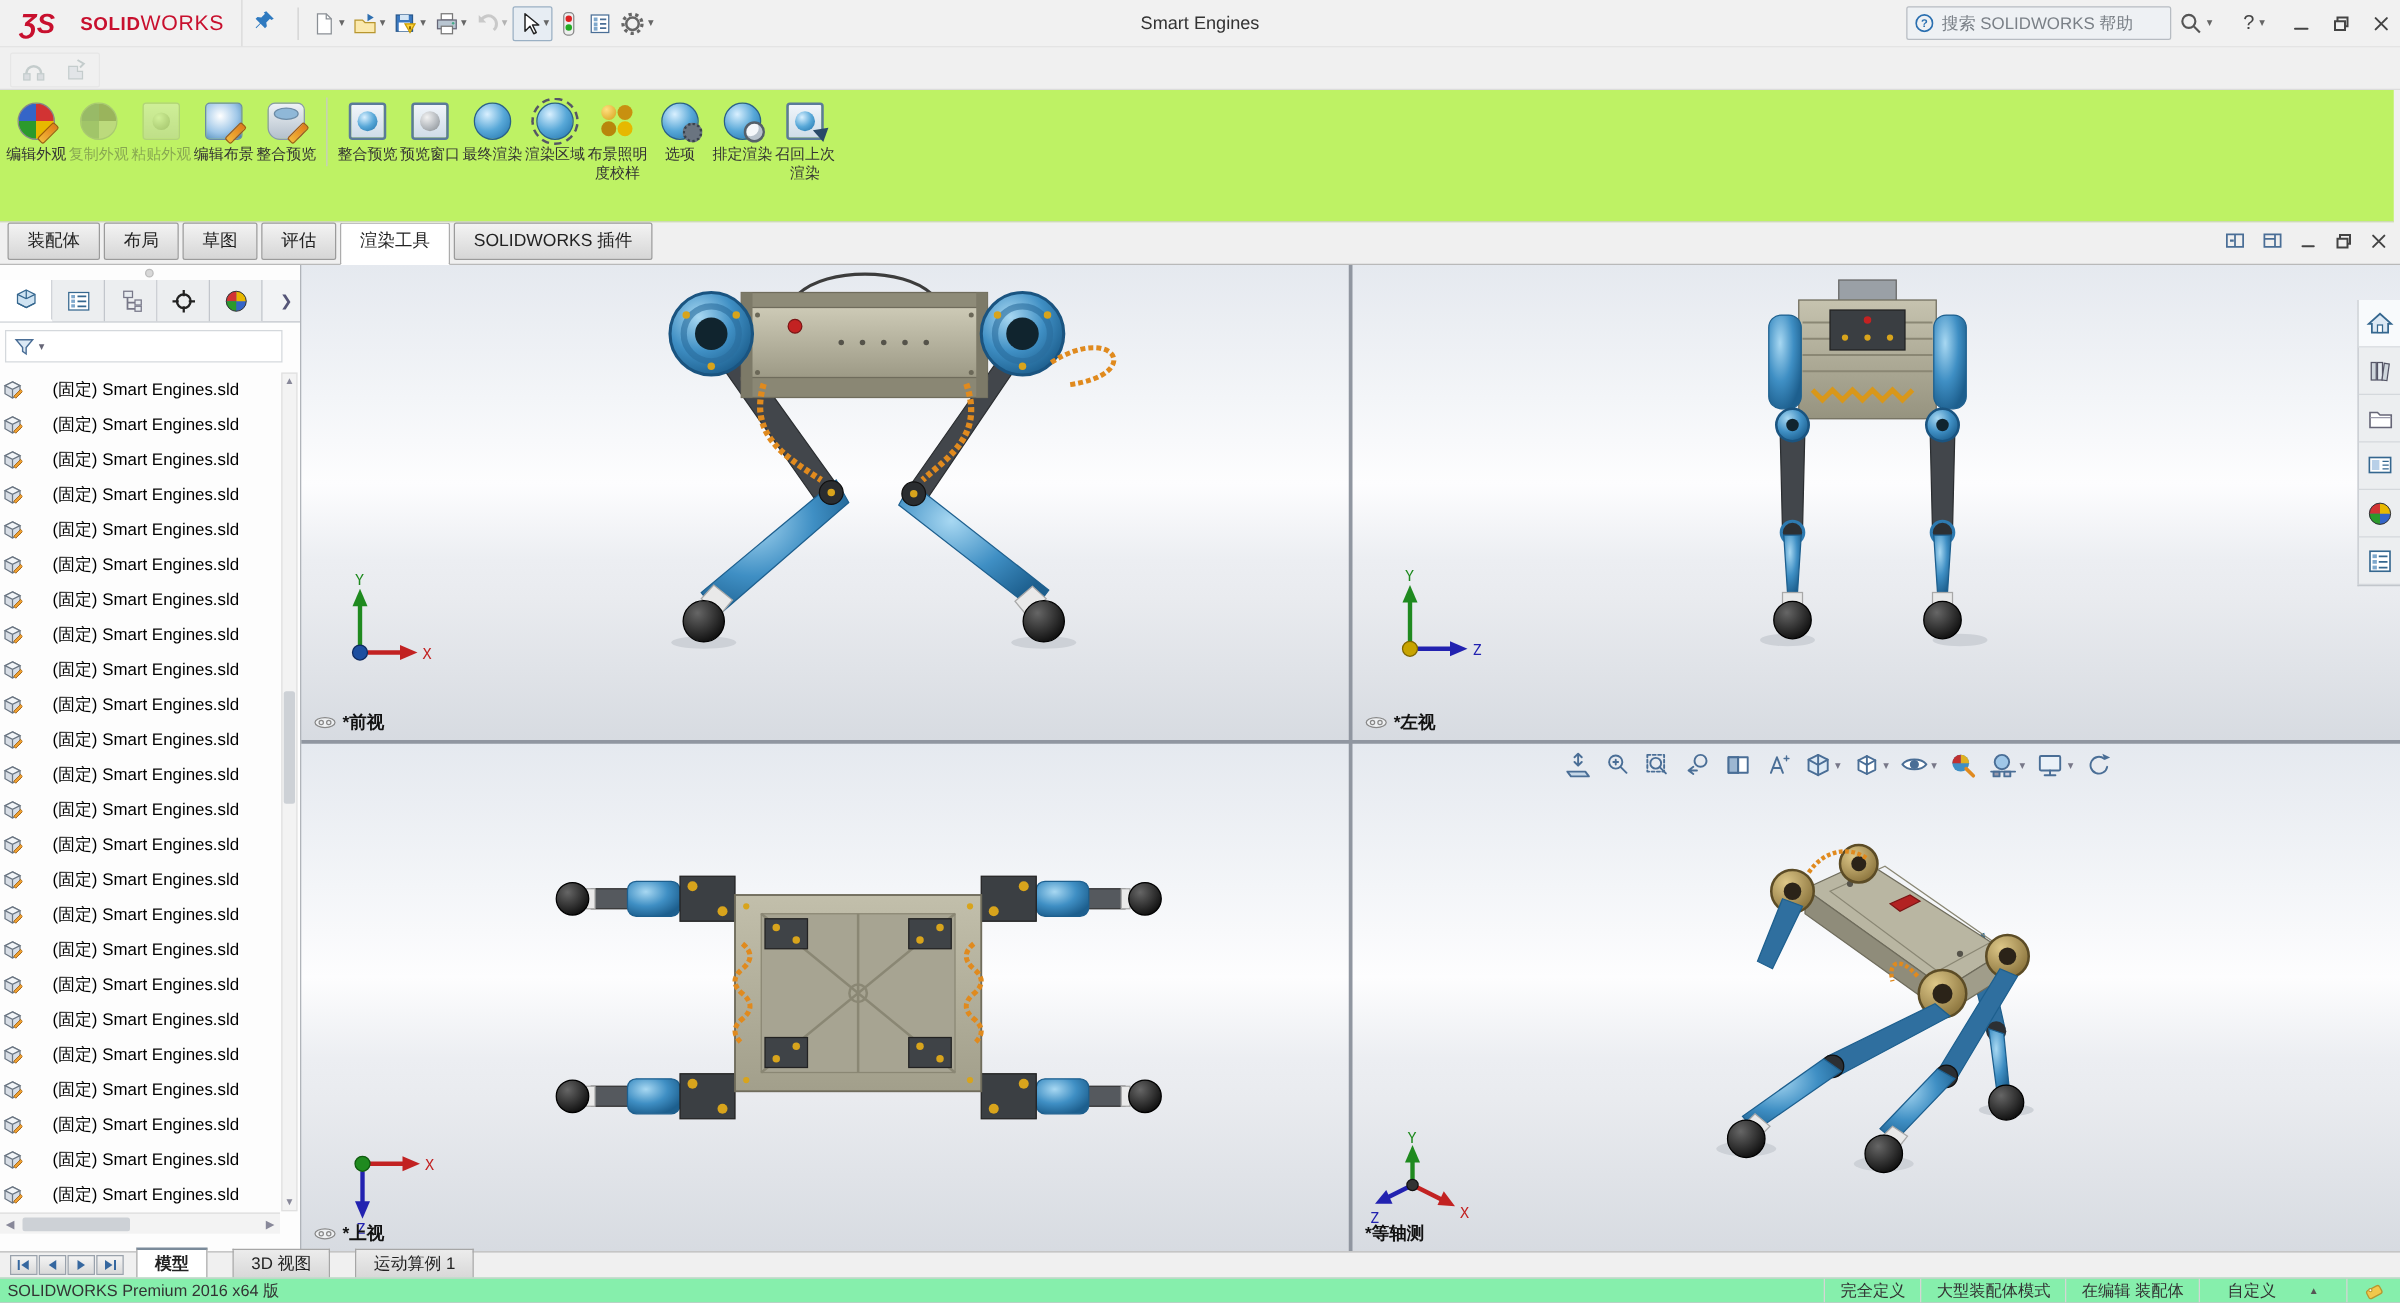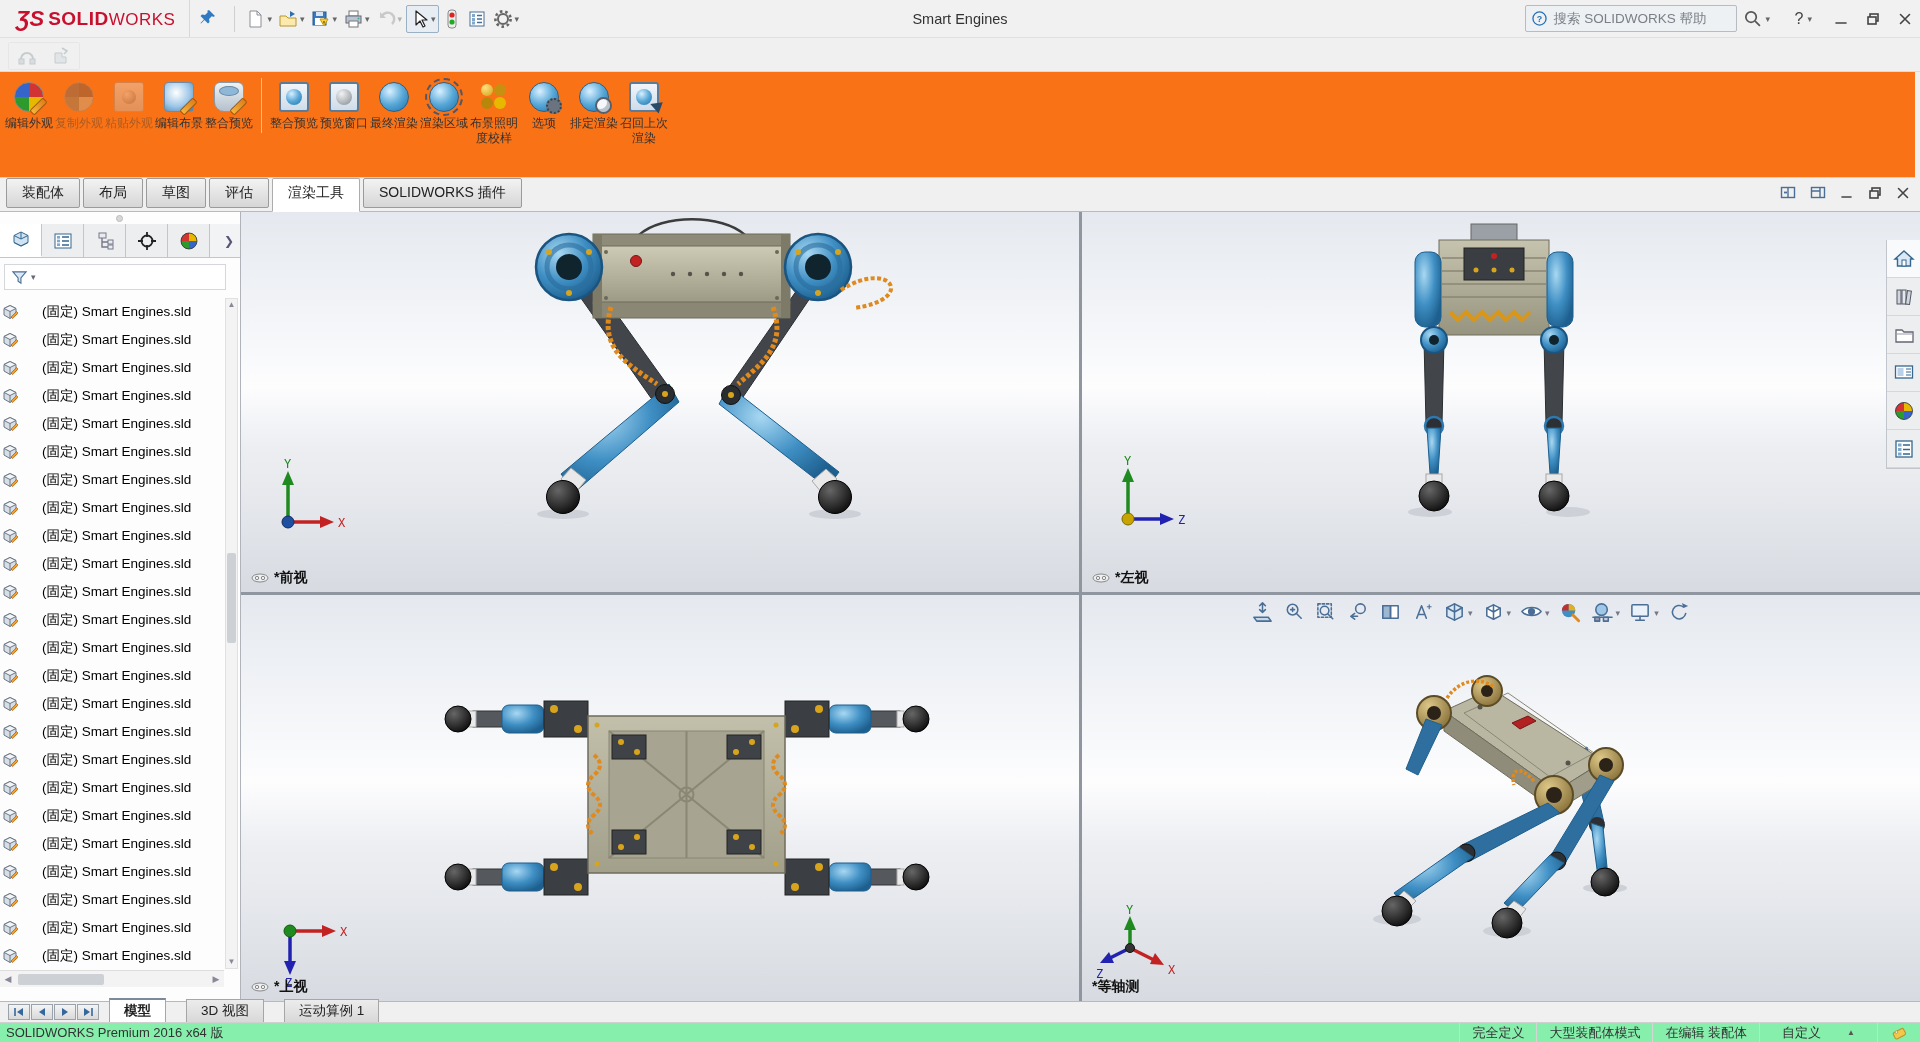--- a/index.html
+++ b/index.html
@@ -9,7 +9,7 @@
 
   
   .menubar{position:absolute;top:0;left:0;right:0;height:38px;background:#f1f1f1;display:flex;align-items:center;border-bottom:1px solid #e0e0e0}
-  .logo{display:flex;align-items:baseline;gap:4px;padding:0 14px 0 16px;border-right:1px solid #d8d8d8;height:100%;align-items:center}
+  .logo{display:flex;align-items:baseline;gap:20px;padding:0 14px 0 16px;border-right:1px solid #d8d8d8;height:100%;align-items:center}
   .logo .ds{font-style:italic;font-weight:bold;font-size:22px;color:#c8102e}
   .logo .bold{font-weight:bold;font-size:19px;color:#c8102e;letter-spacing:.5px}
   .logo .light{font-weight:normal;font-size:17px;color:#c8102e;letter-spacing:.5px}

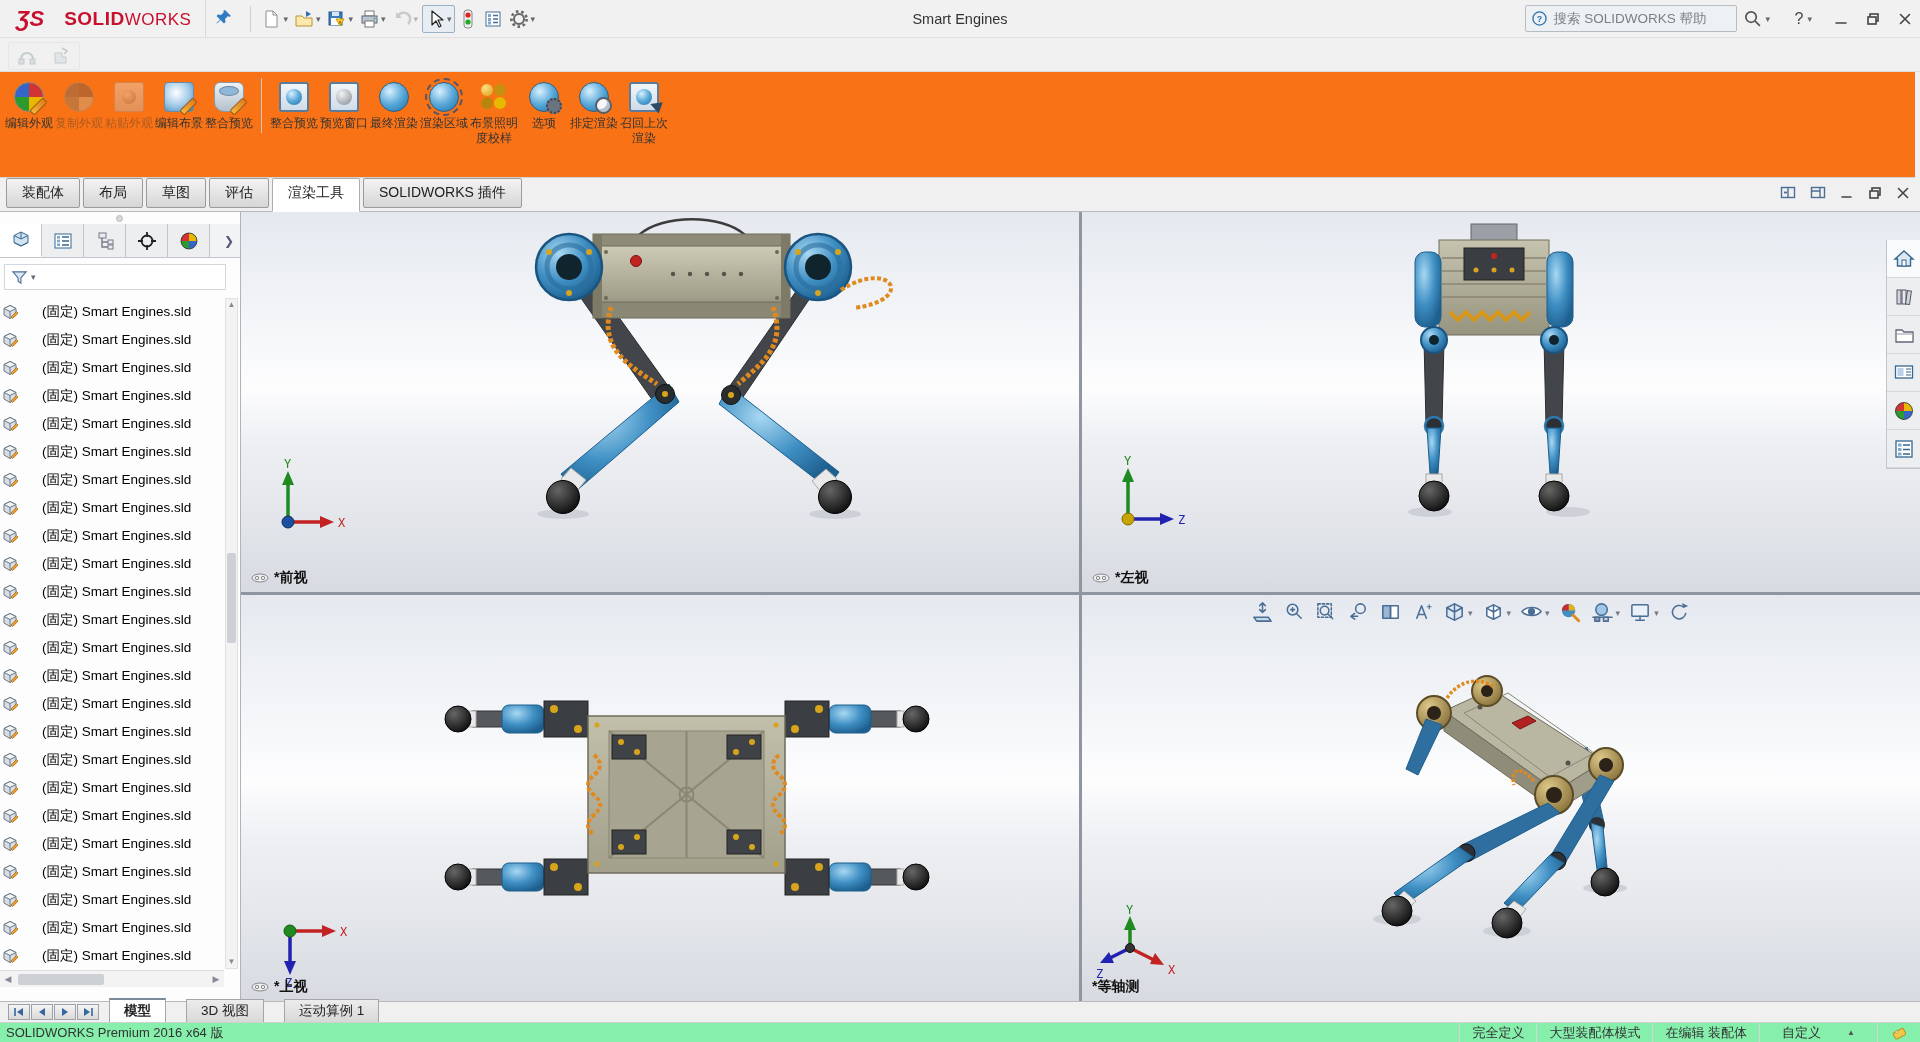--- a/index.html
+++ b/index.html
@@ -11,7 +11,7 @@
   .menubar{position:absolute;top:0;left:0;right:0;height:38px;background:#f1f1f1;display:flex;align-items:center;border-bottom:1px solid #e0e0e0}
   .logo{display:flex;align-items:baseline;gap:20px;padding:0 14px 0 16px;border-right:1px solid #d8d8d8;height:100%;align-items:center}
   .logo .ds{font-style:italic;font-weight:bold;font-size:22px;color:#c8102e}
-  .logo .bold{font-weight:bold;font-size:19px;color:#c8102e;letter-spacing:.5px}
+  .logo .bold{font-weight:bold;font-size:15px;color:#c8102e;letter-spacing:.5px}
   .logo .light{font-weight:normal;font-size:17px;color:#c8102e;letter-spacing:.5px}
   .menus{display:flex;align-items:center;margin-left:12px}
   .mitem{padding:6px 12px;font-size:14.5px;color:#333;cursor:default}

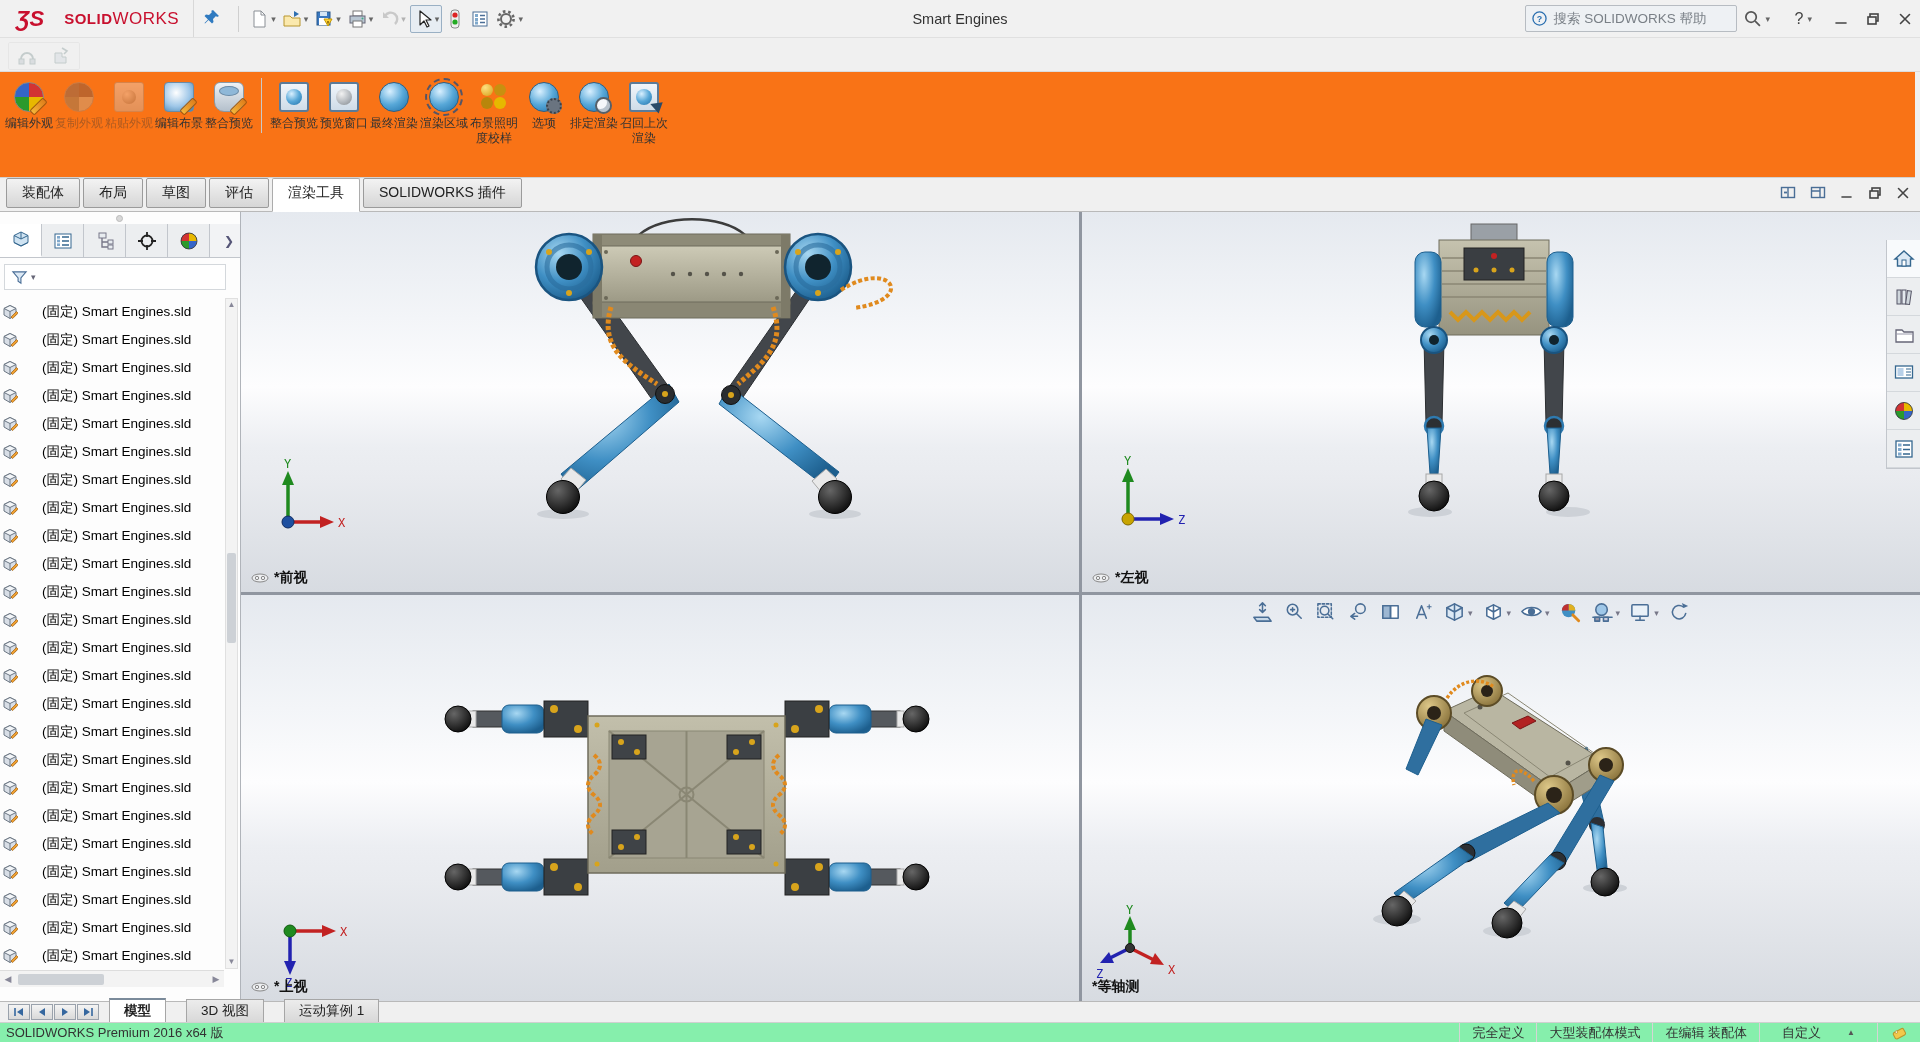--- a/index.html
+++ b/index.html
@@ -36,7 +36,7 @@
   .subbar .dock{position:absolute;left:8px;top:4px;display:flex;gap:10px;border:1px solid #ddd;border-radius:2px;padding:2px 8px;opacity:.5}
 
   
-  .ribbon{position:absolute;top:72px;left:0;right:5px;height:106px;background:#f97316;border-bottom:1px solid #d2d2d2;display:flex;align-items:flex-start;padding:6px 4px 0 4px}
+  .ribbon{position:absolute;top:72px;left:0;right:5px;height:106px;background:#bef264;border-bottom:1px solid #d2d2d2;display:flex;align-items:flex-start;padding:6px 4px 0 4px}
   .rbtn{width:50px;display:flex;flex-direction:column;align-items:center;padding:2px 1px;border-radius:2px}
   .rbtn.sep{border-left:1px solid #c9c9c9;margin-left:7px;padding-left:8px;border-radius:0;width:58px}
   .rbtn.disabled{opacity:.38;filter:grayscale(.9)}

